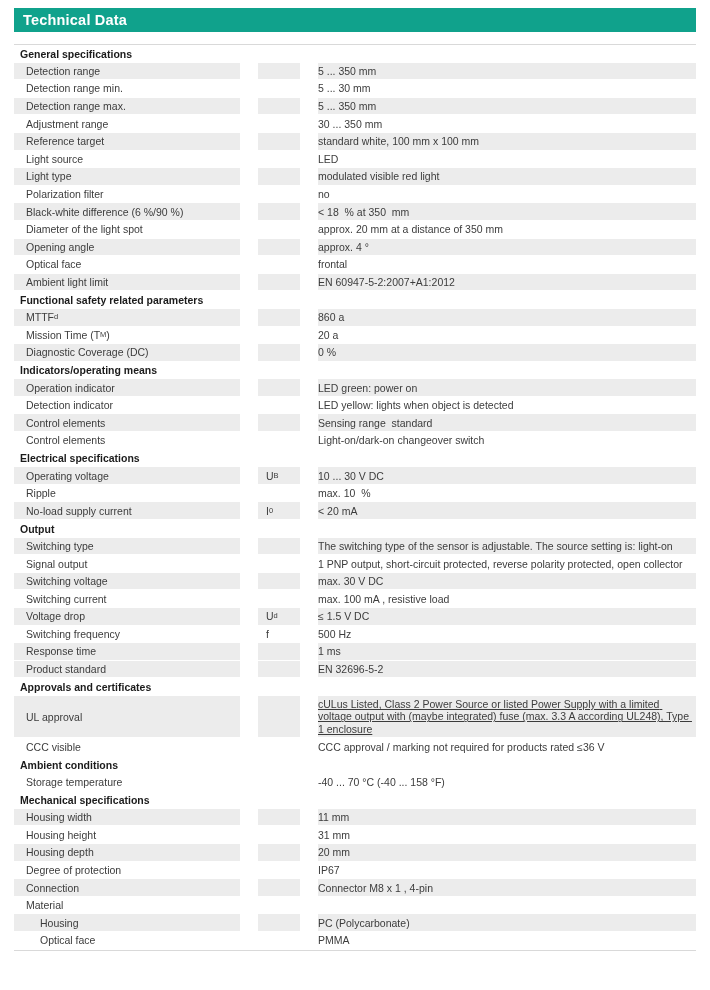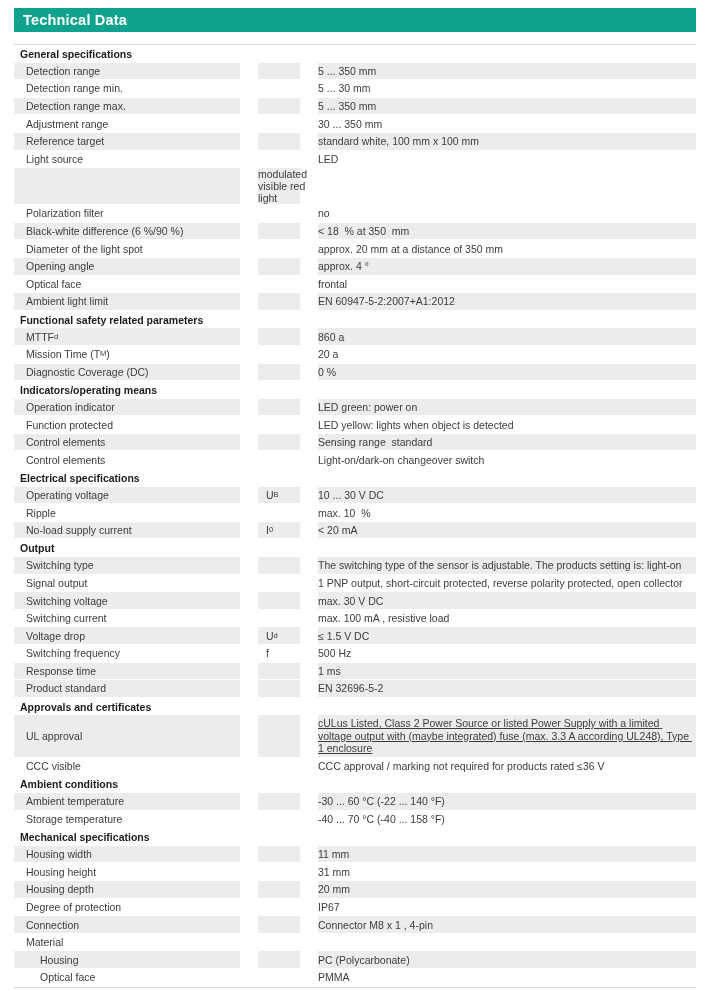--- a/index.html
+++ b/index.html
@@ -83,6 +83,7 @@
       <div class="cell-val">LED</div>
     </div>
     <div class="row g">
+      <div class="cell-label">Light type</div>
       <div class="cell-sym"></div>
       <div class="cell-val">modulated visible red light</div>
     </div>

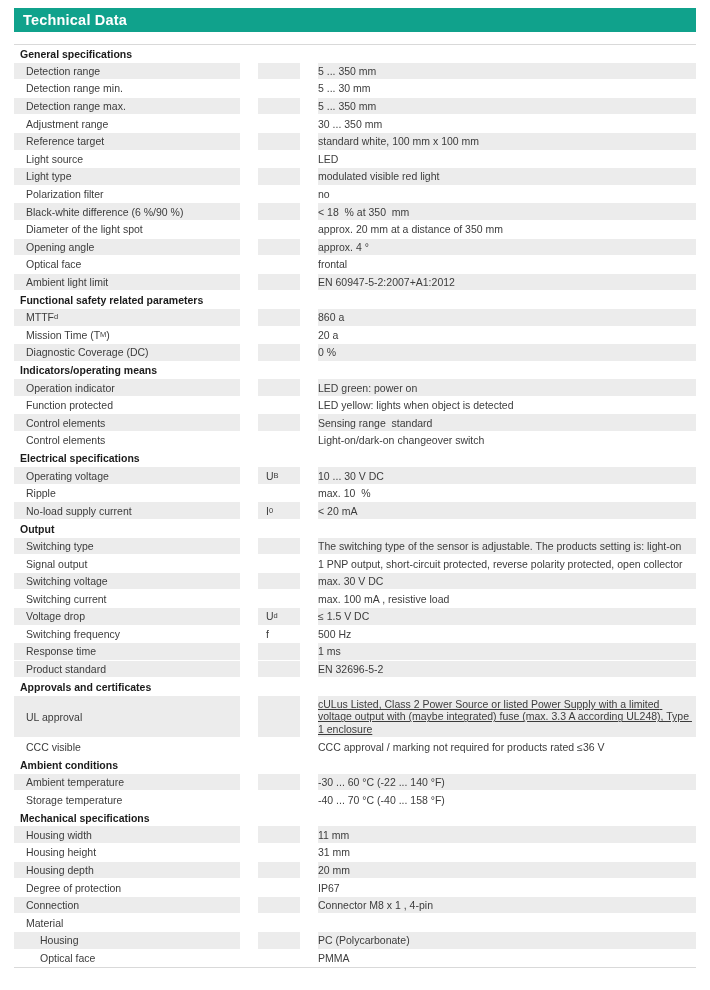--- a/index.html
+++ b/index.html
@@ -140,7 +140,7 @@
       <div class="cell-val">LED green: power on</div>
     </div>
     <div class="row">
-      <div class="cell-label">Function protected</div>
+      <div class="cell-label">Detection indicator</div>
       <div class="cell-sym"></div>
       <div class="cell-val">LED yellow: lights when object is detected</div>
     </div>

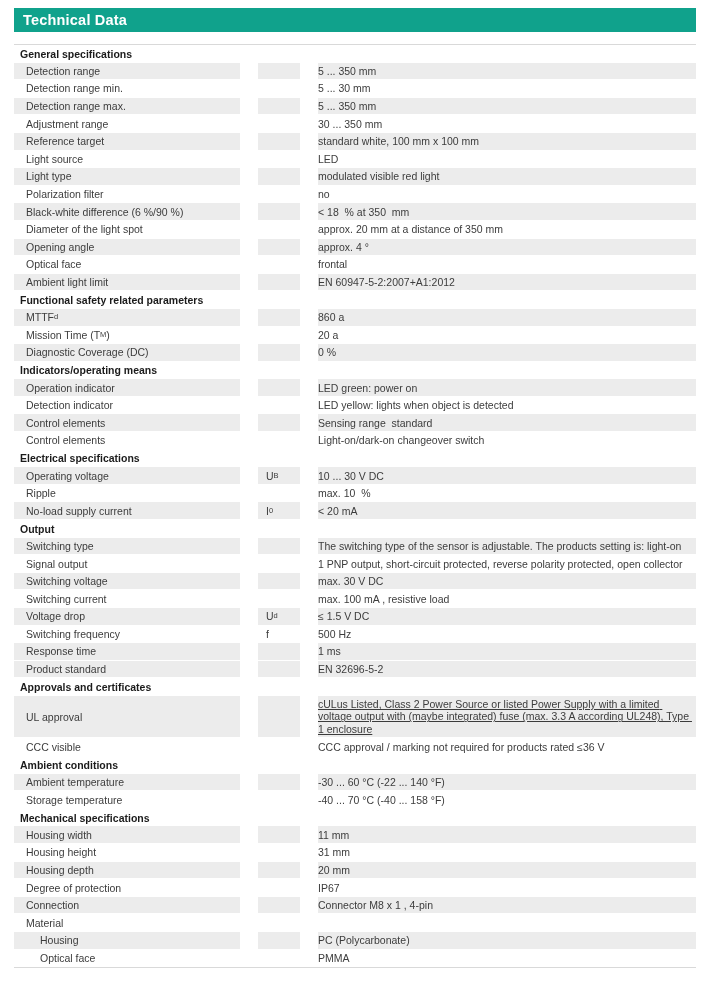--- a/index.html
+++ b/index.html
@@ -174,7 +174,7 @@
     <div class="row g">
       <div class="cell-label">Switching type</div>
       <div class="cell-sym"></div>
-      <div class="cell-val">The switching type of the sensor is adjustable. The products setting is: light-on</div>
+      <div class="cell-val">The switching type of the sensor is adjustable. The source setting is: light-on</div>
     </div>
     <div class="row">
       <div class="cell-label">Signal output</div>

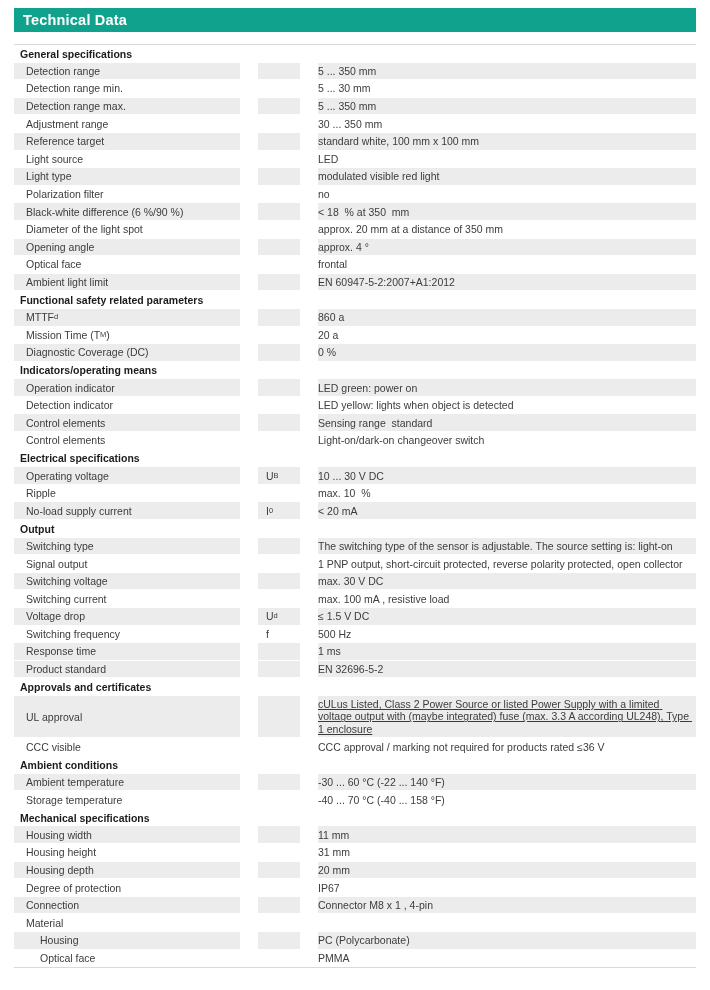--- a/index.html
+++ b/index.html
@@ -223,11 +223,6 @@
       <div class="cell-val">CCC approval / marking not required for products rated ≤36 V</div>
     </div>
     <div class="sec">Ambient conditions</div>
-    <div class="row g">
-      <div class="cell-label">Ambient temperature</div>
-      <div class="cell-sym"></div>
-      <div class="cell-val">-30 ... 60 °C (-22 ... 140 °F)</div>
-    </div>
     <div class="row">
       <div class="cell-label">Storage temperature</div>
       <div class="cell-sym"></div>

